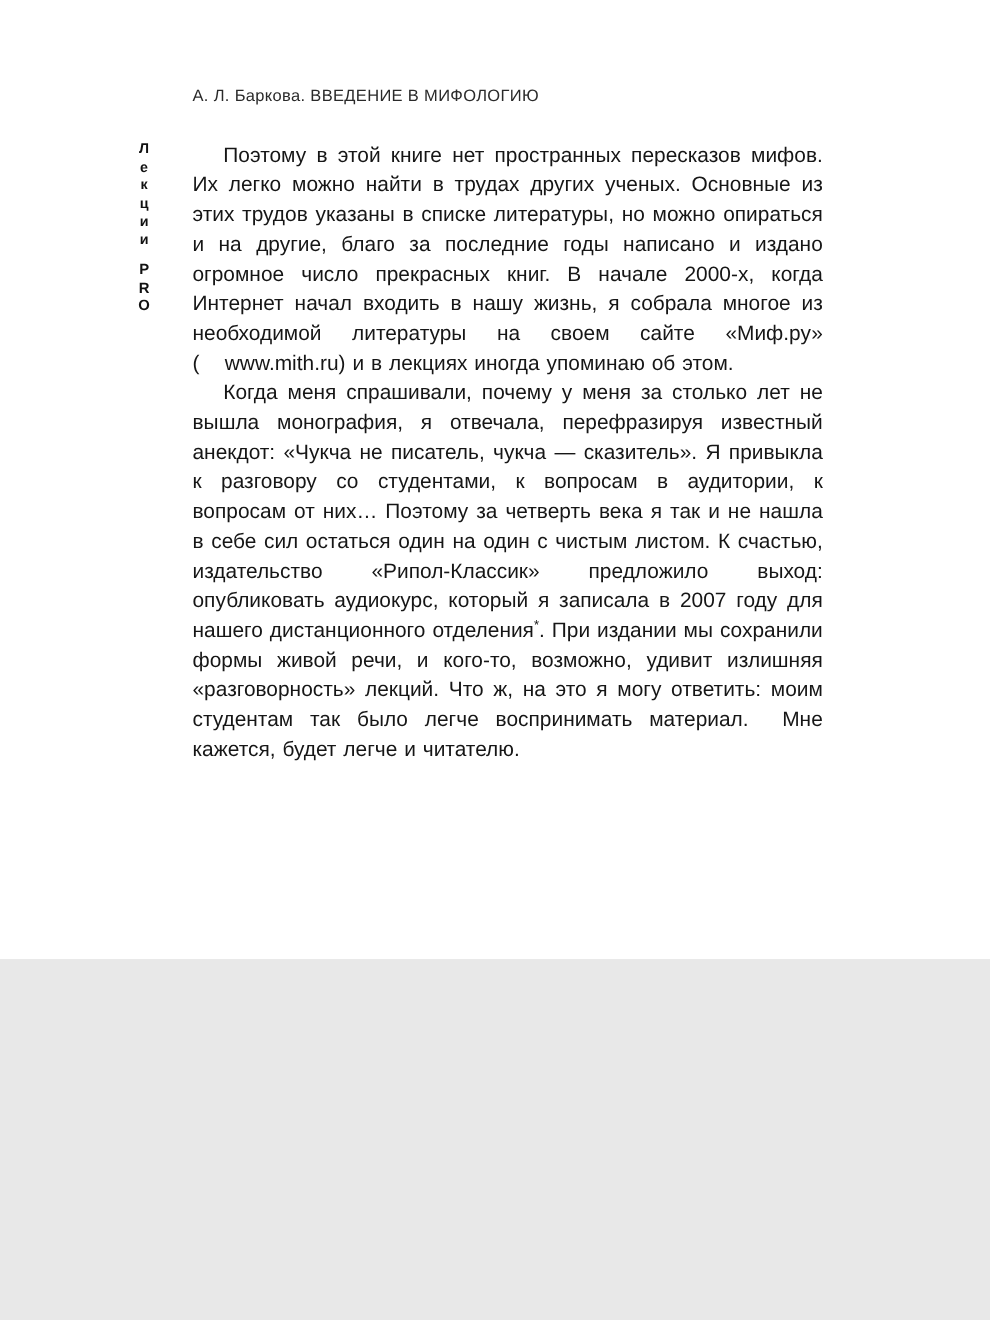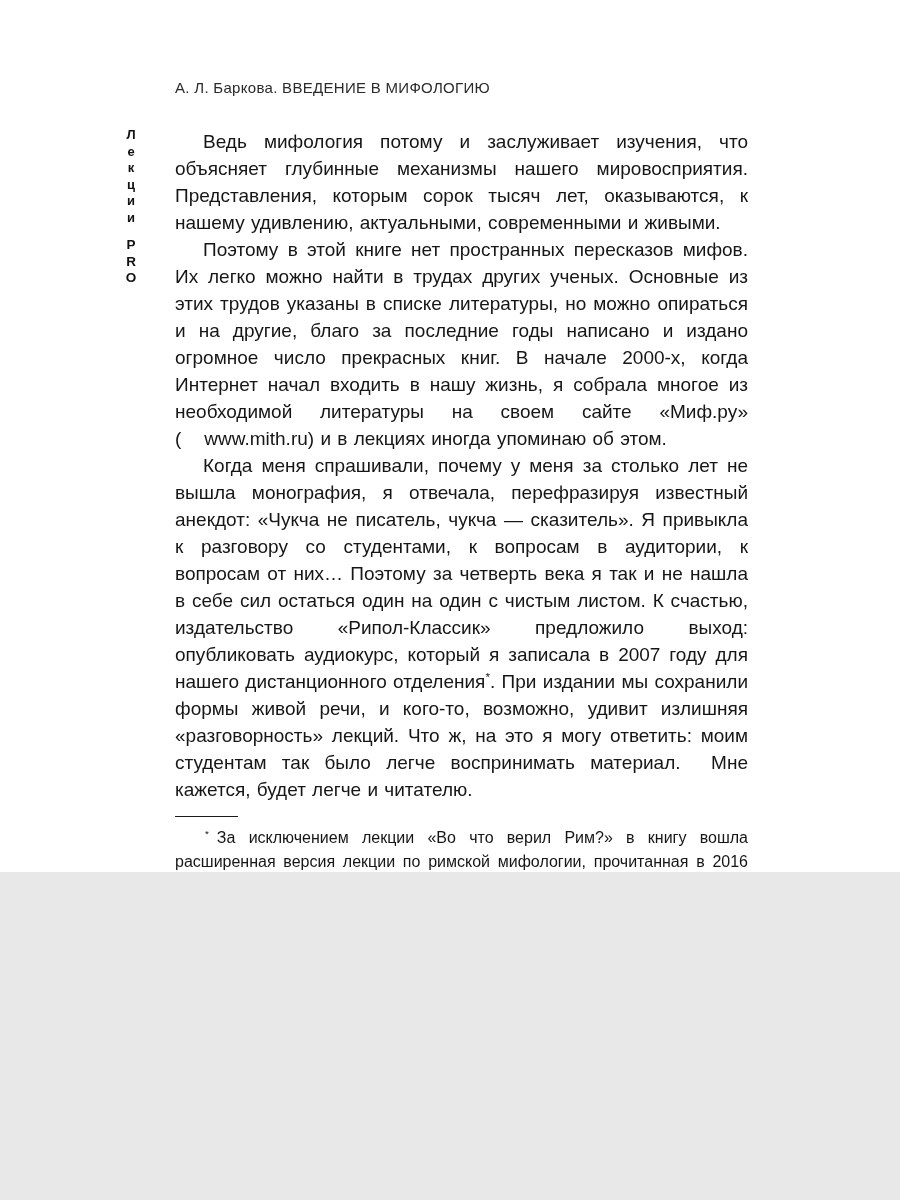--- a/index.html
+++ b/index.html
@@ -111,7 +111,6 @@
   <div class="body-text">
 
 
-    <p>Ведь мифология потому и заслуживает изучения, что объясняет глубинные механизмы нашего мировосприятия. Представления, которым сорок тысяч лет, оказываются, к нашему удивлению, актуальными, современными и живыми.</p>
 
     <p><span>Поэтому в этой книге нет пространных пересказов мифов. Их легко можно найти в трудах других ученых. Основные из этих трудов указаны в списке литературы, но можно опираться и на другие, благо за последние годы написано и издано огромное число прекрасных книг. В начале 2000-х, когда Интернет начал входить в нашу жизнь, я собрала многое из необходимой литературы на своем сайте «Миф.ру» (</span><a class="link">www.mith.ru</a><span>) и в лекциях иногда упоминаю об этом.</span></p>
 

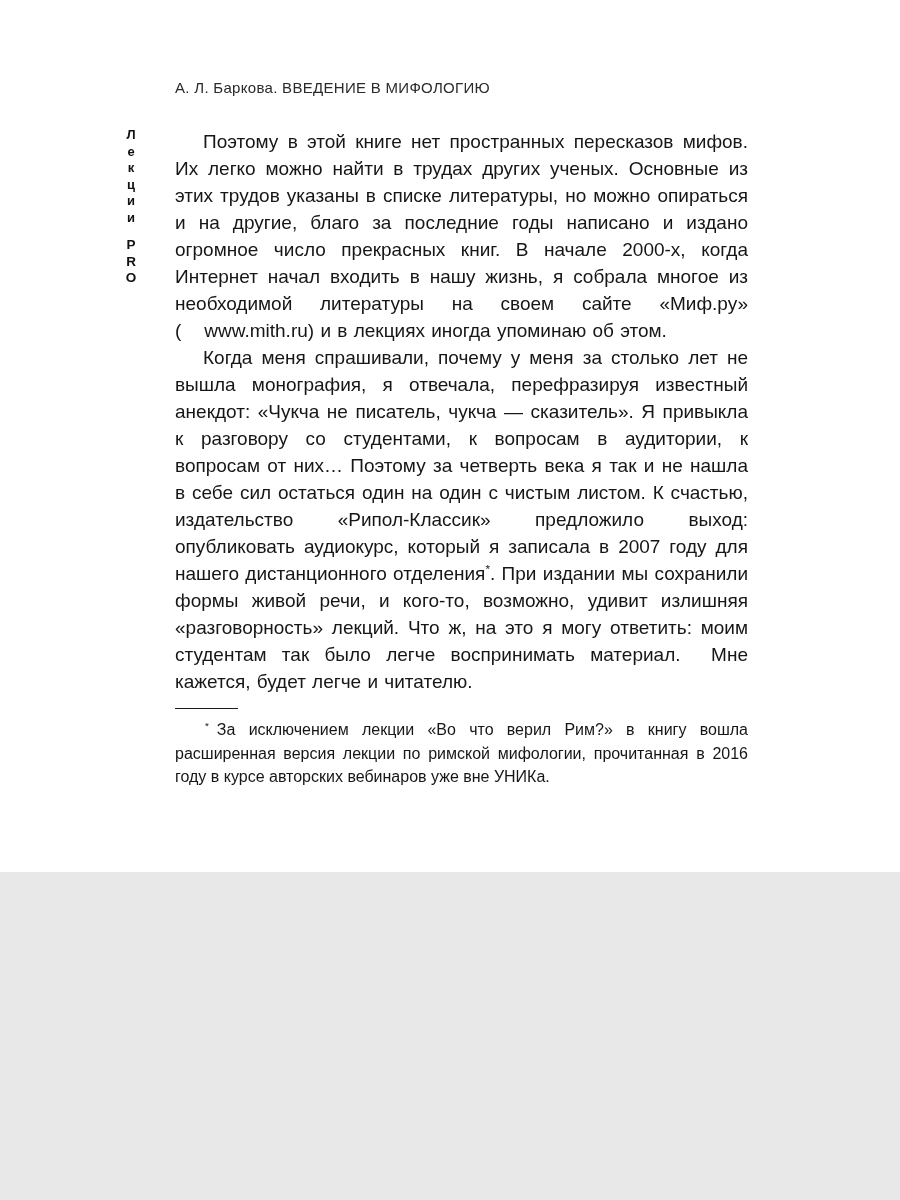--- a/index.html
+++ b/index.html
@@ -117,10 +117,6 @@
     <p><span>Когда меня спрашивали, почему у меня за столько лет не вышла монография, я отвечала, перефразируя известный анекдот: «Чукча не писатель, чукча — сказитель». Я привыкла к разговору со студентами, к вопросам в аудитории, к вопросам от них… Поэтому за четверть века я так и не нашла в себе сил остаться один на один с чистым листом. К счастью, издательство «Рипол-Классик» предложило выход: опубликовать аудиокурс, который я записала в 2007 году для нашего дистанционного отделения</span><sup>*</sup><span>. При издании мы сохранили формы живой речи, и кого-то, возможно, удивит излишняя «разговорность» лекций. Что ж, на это я могу ответить: моим студентам так было легче воспринимать материал.&nbsp; Мне кажется, будет легче и читателю.</span></p>
   </div>
 
-  <div class="footnote">
-    <div class="footnote-rule"></div>
-    <p class="footnote-text"><sup>*</sup><span>За исключением лекции «Во что верил Рим?» в книгу вошла расширенная версия лекции по римской мифологии, прочитанная в 2016 году в курсе авторских вебинаров уже вне УНИКа.</span></p>
-  </div>
 
 </div>
 

